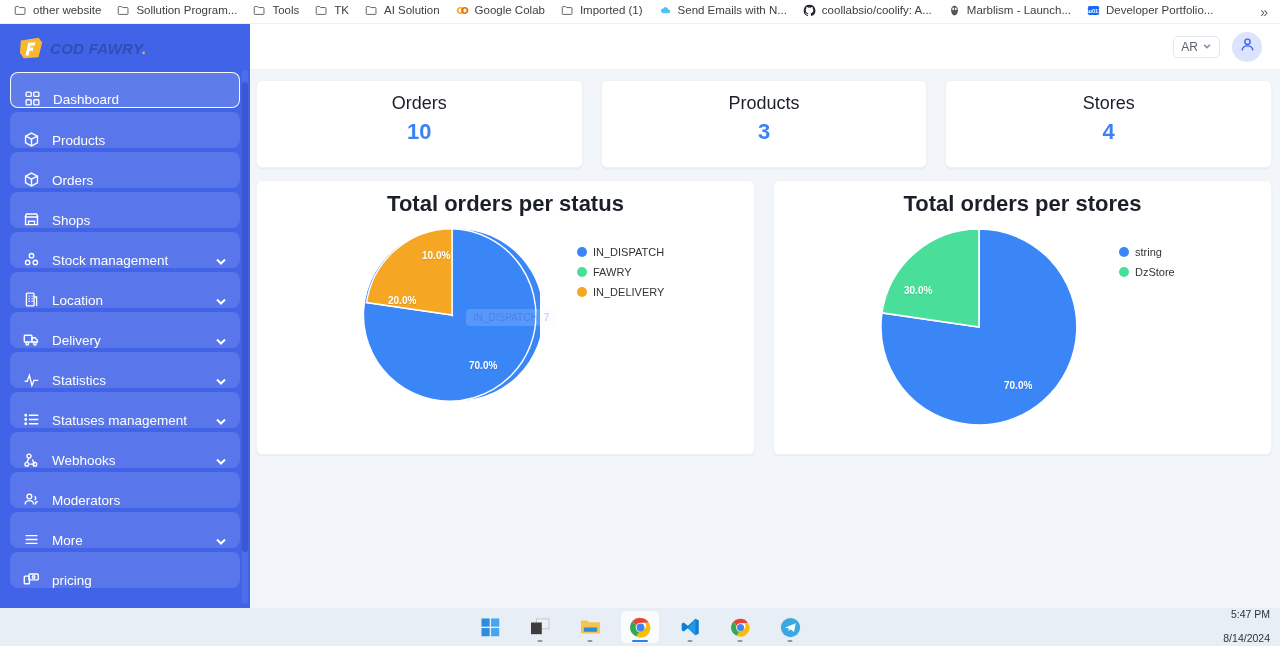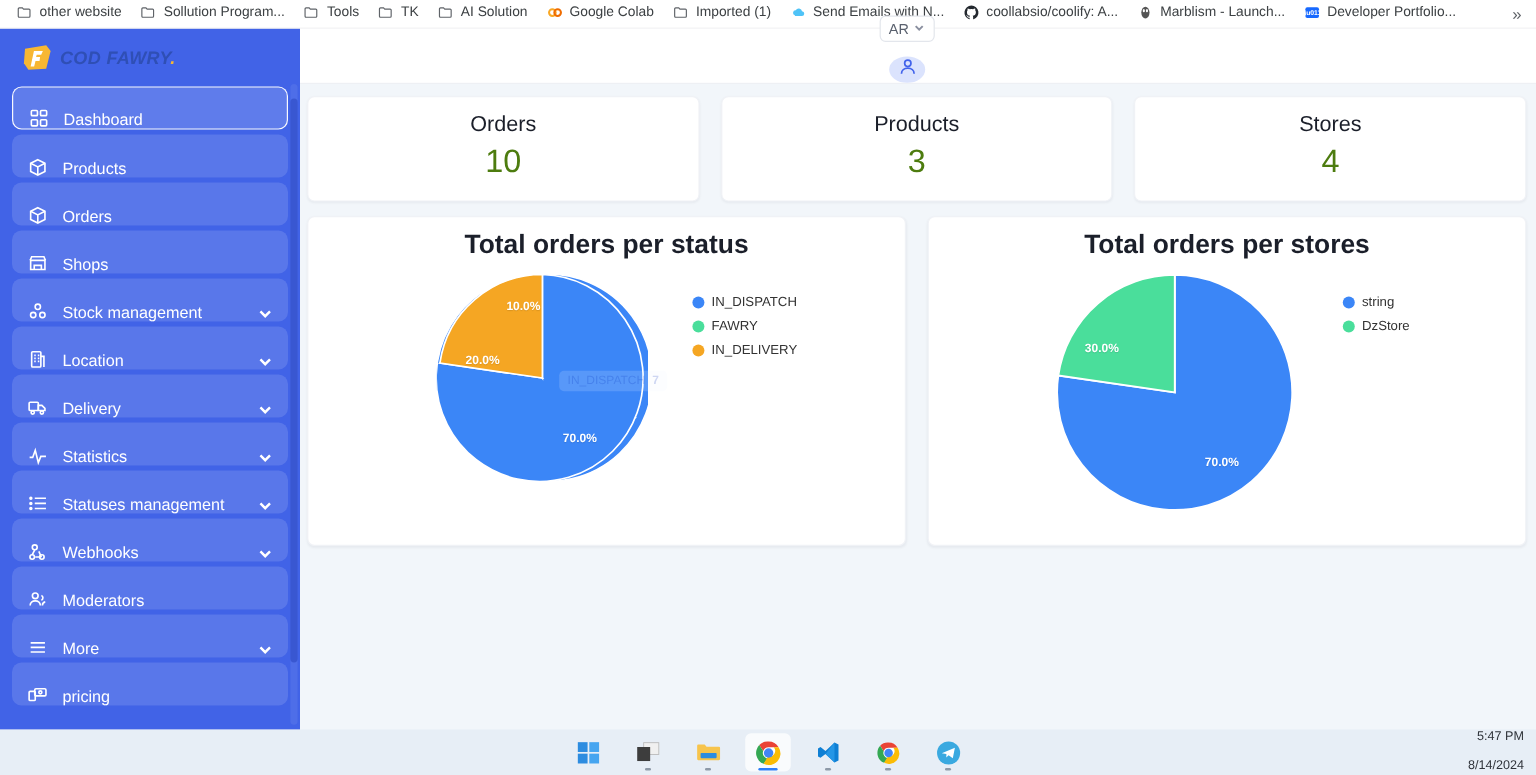--- a/index.html
+++ b/index.html
@@ -90,7 +90,6 @@
     height:46px; background:#fff; display:flex; align-items:center;
     justify-content:flex-end; padding-right:18px; gap:12px;
     border-bottom:1px solid #eef0f4;
-    flex-direction:column;
   }
   .lang-select{
     display:flex; align-items:center; gap:4px;

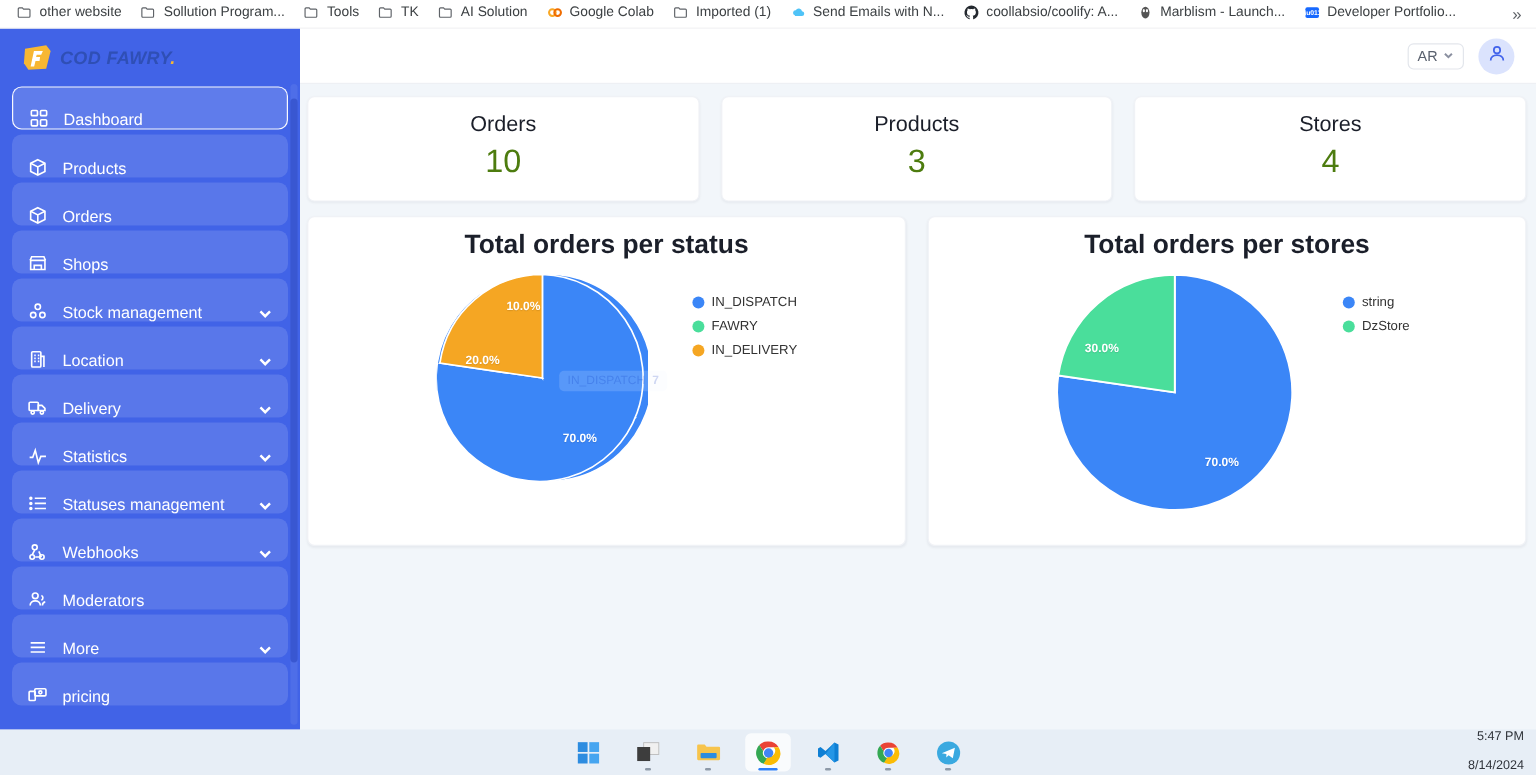--- a/index.html
+++ b/index.html
@@ -116,7 +116,7 @@
     border:1px solid #f0f2f6;
   }
   .stat-title{ font-size:18px; color:#1b1f2a; font-weight:400; }
-  .stat-value{ font-size:27px; color:#4d7c0f; margin-top:5px; font-weight:400;}
+  .stat-value{ font-size:22px; color:#3b82f6; margin-top:5px; font-weight:700;}
 
   .chart-row{ display:flex; gap:18px; }
   .chart-card{

